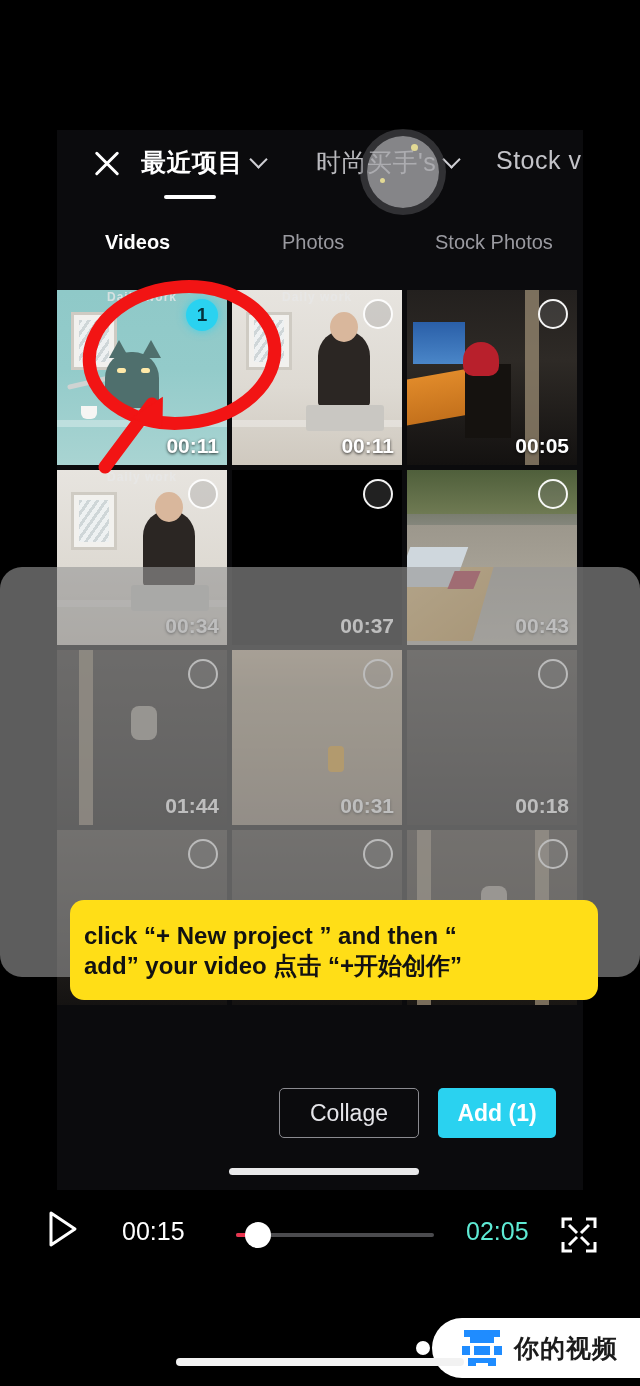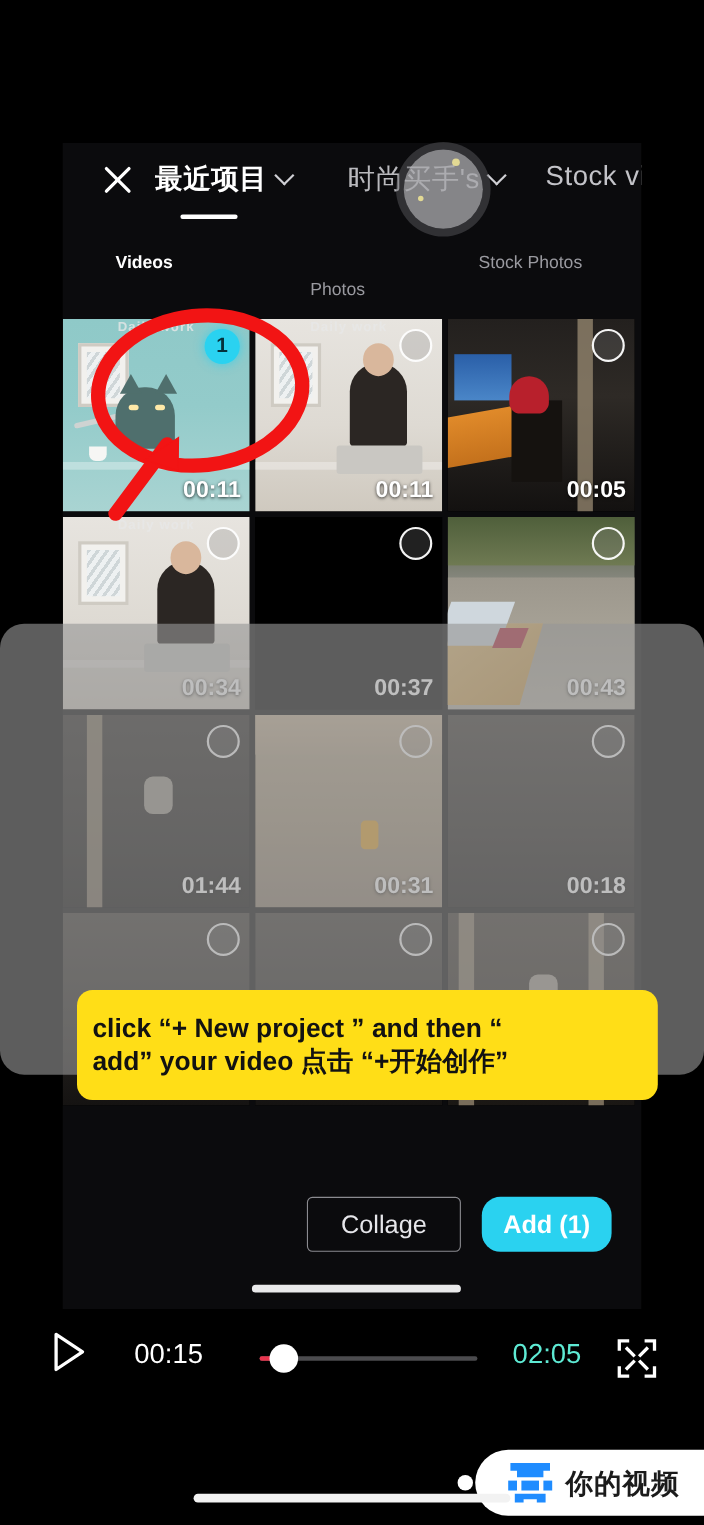--- a/index.html
+++ b/index.html
@@ -67,7 +67,7 @@
 
   
   .tabs{ position:absolute; left:0; top:95px; width:100%; height:62px; }
-  .tab{ position:absolute; top:6px; font-size:16px; cursor:pointer; white-space:nowrap; }
+  .tab{ position:absolute; top:6px; font-size:20px; cursor:pointer; white-space:nowrap; }
   .tab.on{ color:#fff; font-weight:700; }
   .tab.off{ color:#9a9aa0; font-weight:400; }
   #tabVideos{ left:48px; }

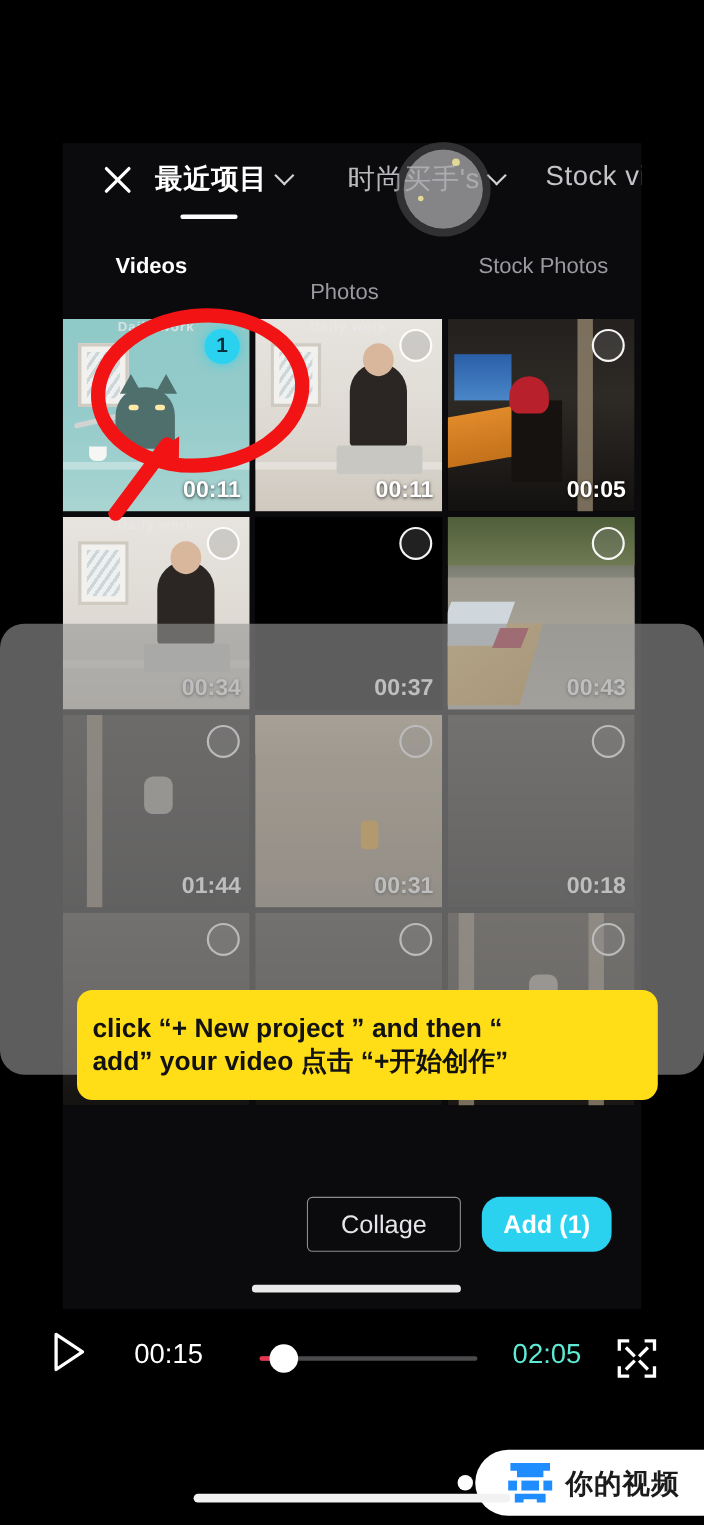--- a/index.html
+++ b/index.html
@@ -71,7 +71,7 @@
   .tab.on{ color:#fff; font-weight:700; }
   .tab.off{ color:#9a9aa0; font-weight:400; }
   #tabVideos{ left:48px; }
-  #tabPhotos{ left:225px;margin-top:24px; }
+  #tabPhotos{ left:225px; }
   #tabLive{ left:378px; }
 
   

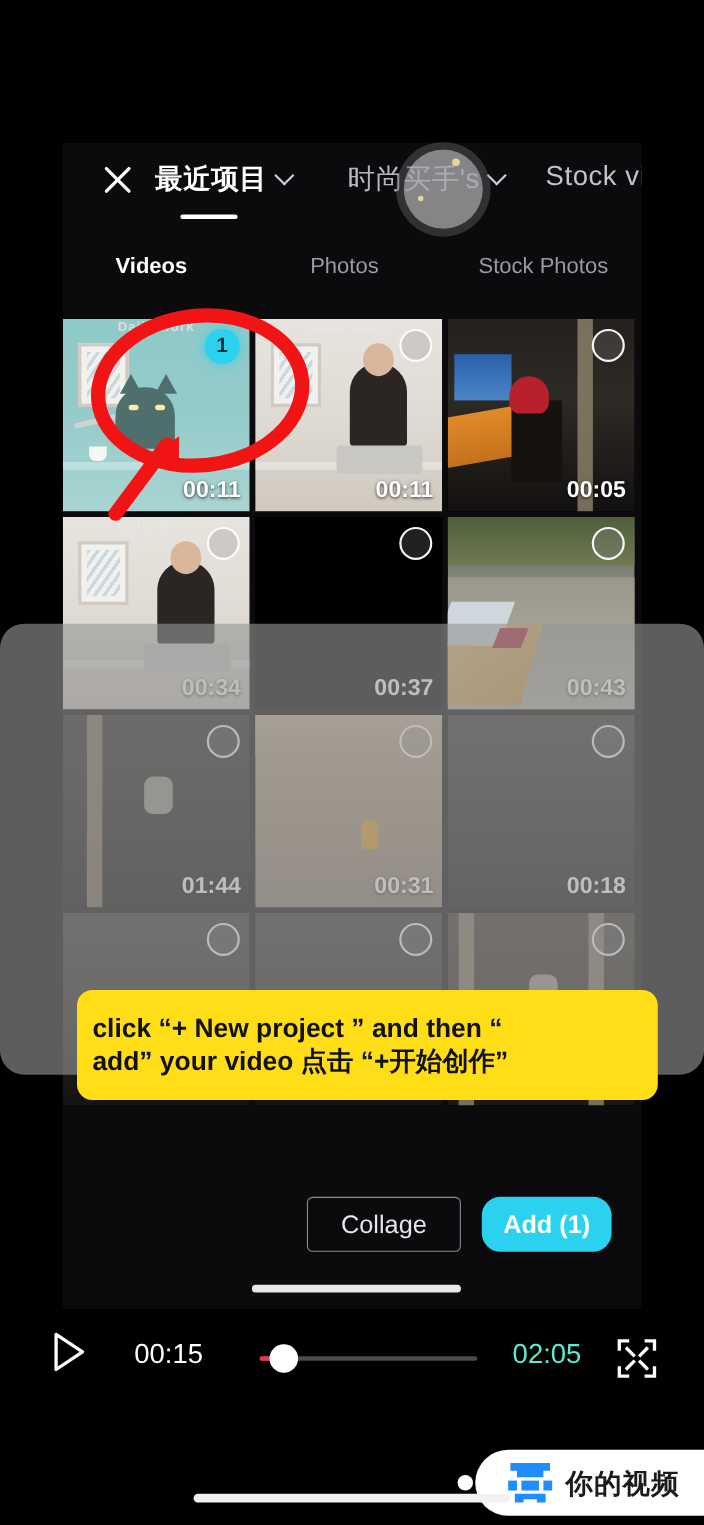--- a/index.html
+++ b/index.html
@@ -190,7 +190,7 @@
   }
   .btn-add{
     position:absolute; left:381px; top:22px; width:118px; height:50px;
-    border-radius:17px; background:#2ad2f0; color:#fff; font-size:23px;
+    border-radius:5px; background:#2ad2f0; color:#fff; font-size:23px;
     font-weight:700; display:flex; align-items:center; justify-content:center;
     cursor:pointer;
   }

